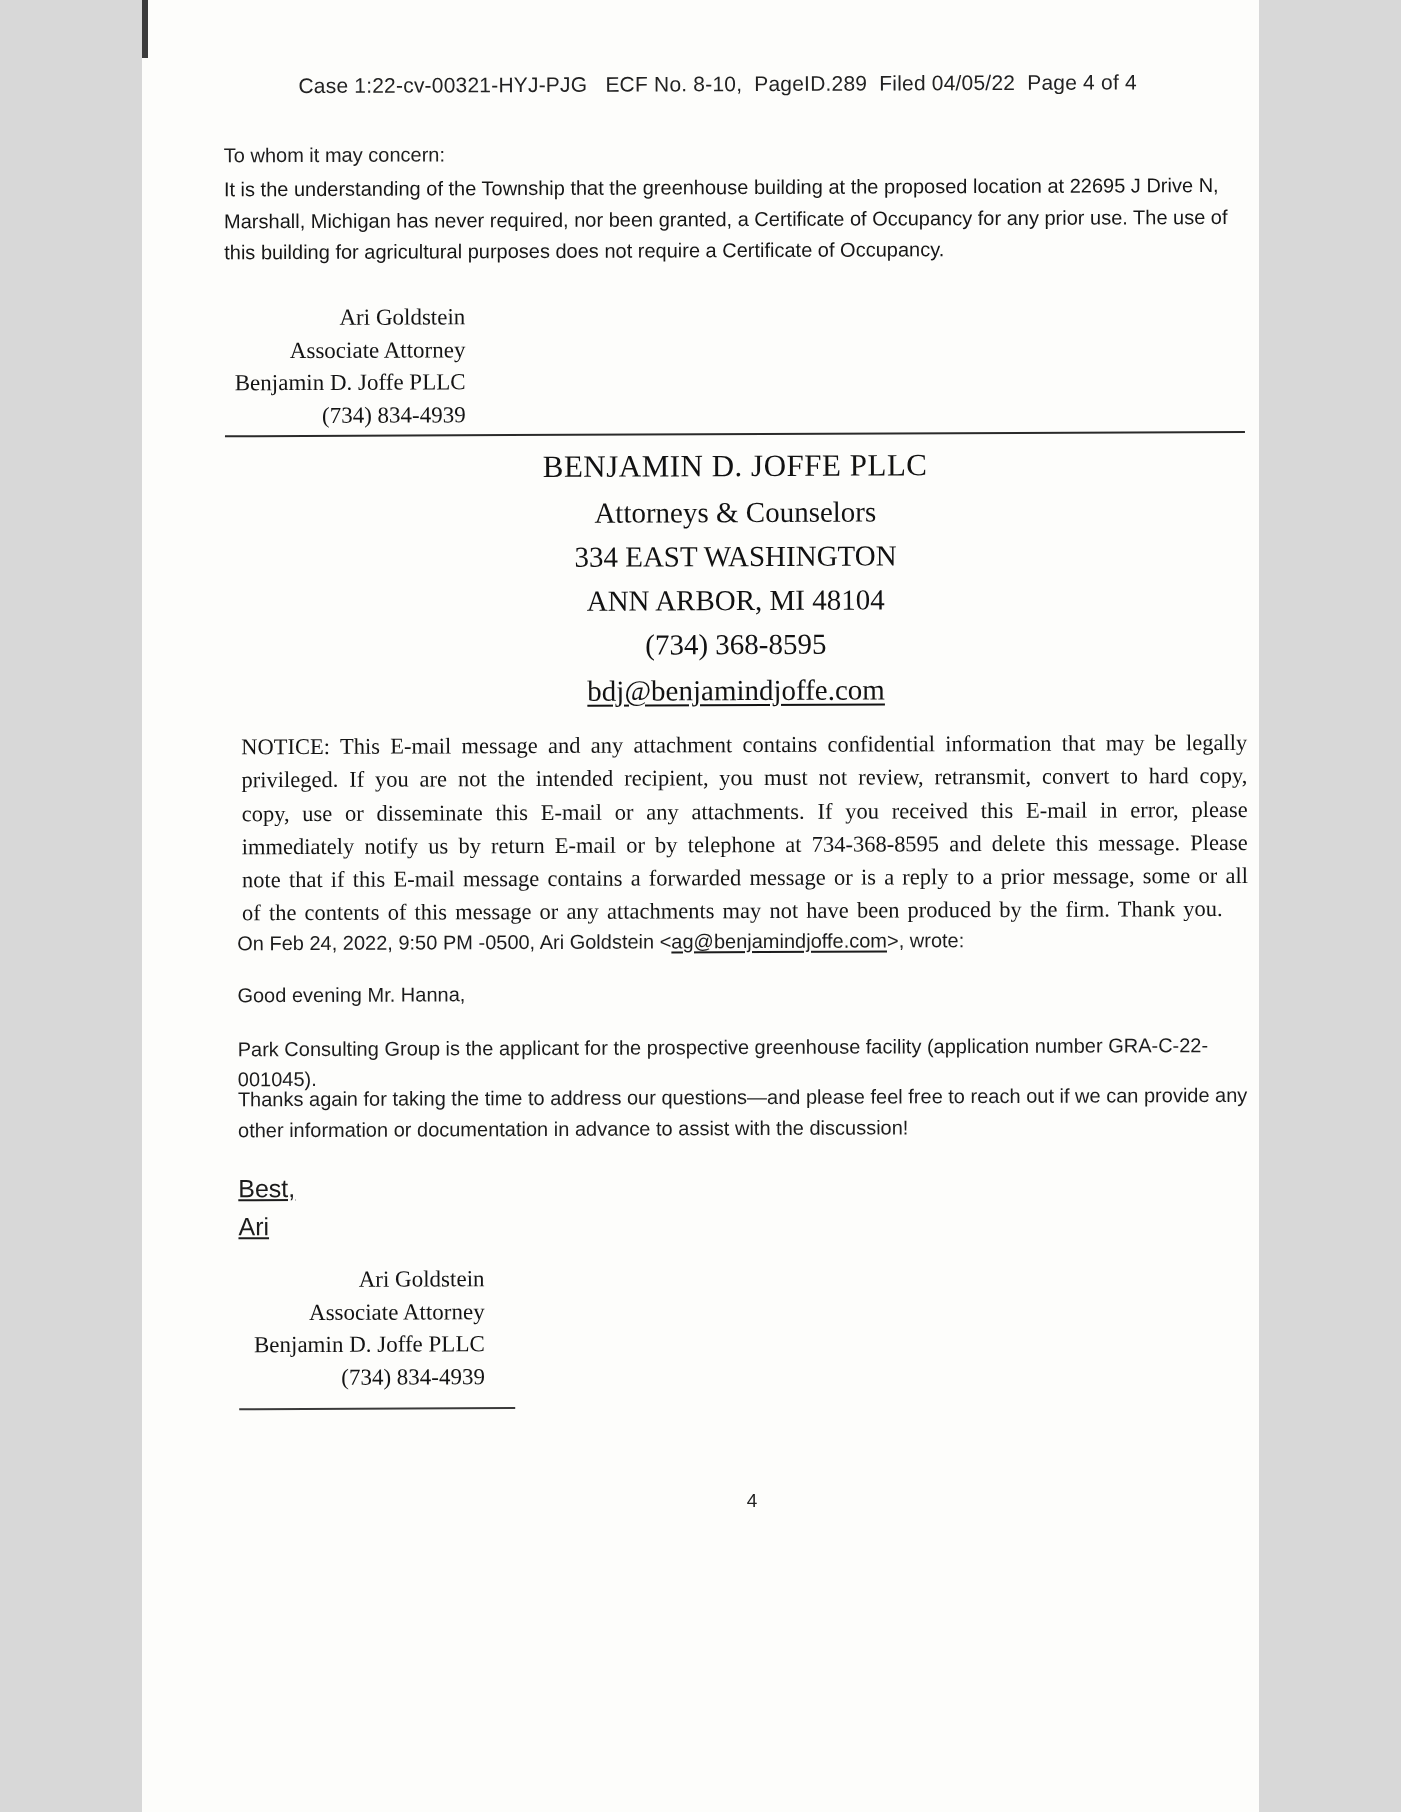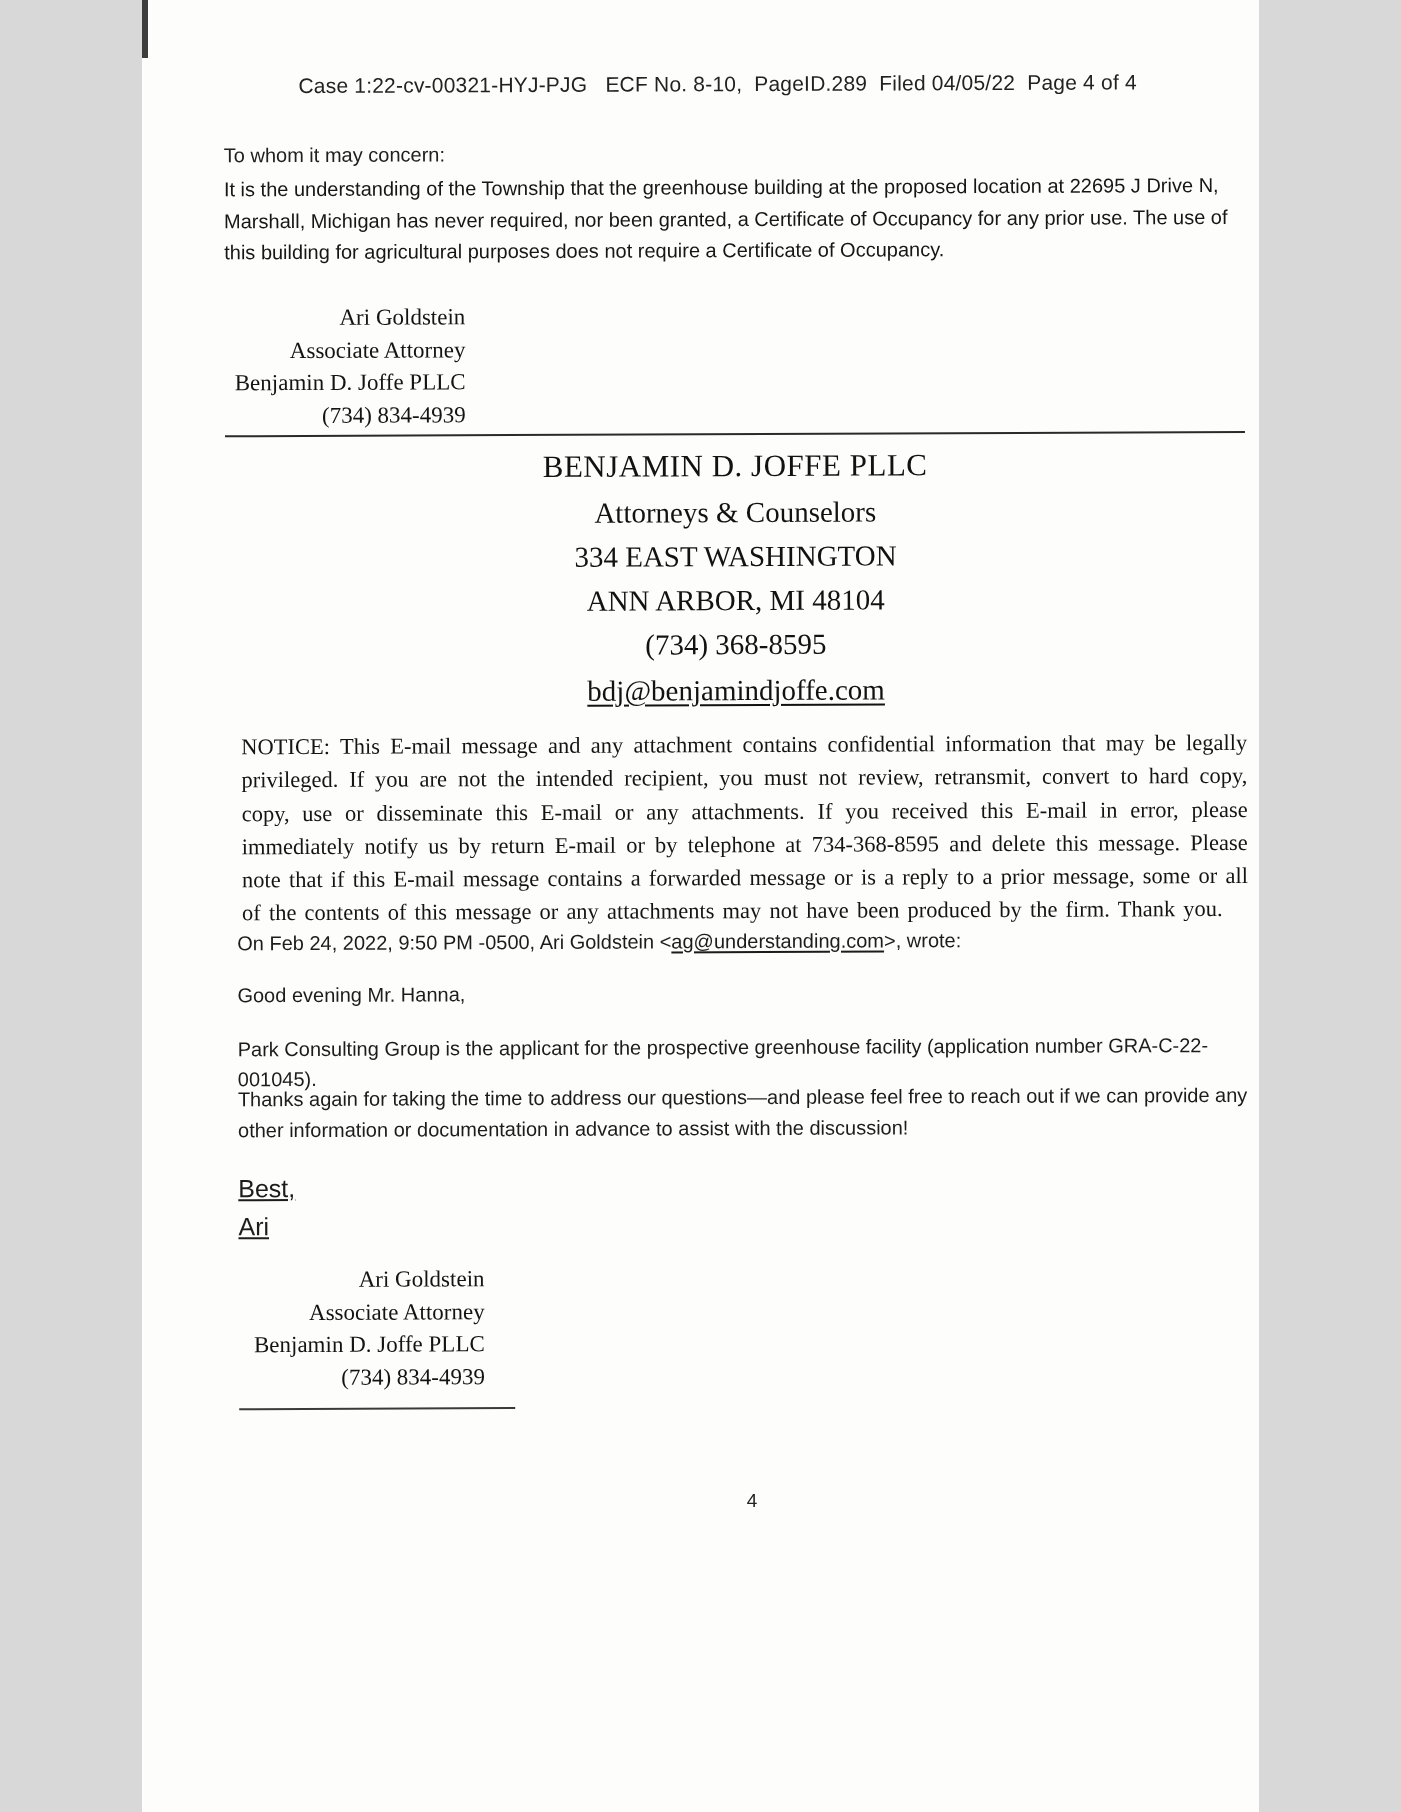--- a/index.html
+++ b/index.html
@@ -150,7 +150,7 @@
     <div class="notice">NOTICE: This E-mail message and any attachment contains confidential information that may be legally privileged. If you are not the intended recipient, you must not review, retransmit, convert to hard copy, copy, use or disseminate this E-mail or any attachments. If you received this E-mail in error, please immediately notify us by return E-mail or by telephone at 734-368-8595 and delete this message. Please note that if this E-mail message contains a forwarded message or is a reply to a prior message, some or all of the contents of this message or any attachments may not have been produced by the firm. Thank you.</div>
 
     <div class="reply-line sans">
-      <span>On Feb 24, 2022, 9:50 PM -0500, Ari Goldstein &lt;</span><span class="inline-link">ag@understanding.com</span><span>&gt;, wrote:</span>
+      <span>On Feb 24, 2022, 9:50 PM -0500, Ari Goldstein &lt;</span><span class="inline-link">ag@benjamindjoffe.com</span><span>&gt;, wrote:</span>
     </div>
 
     <div class="greeting sans">Good evening Mr. Hanna,</div>

